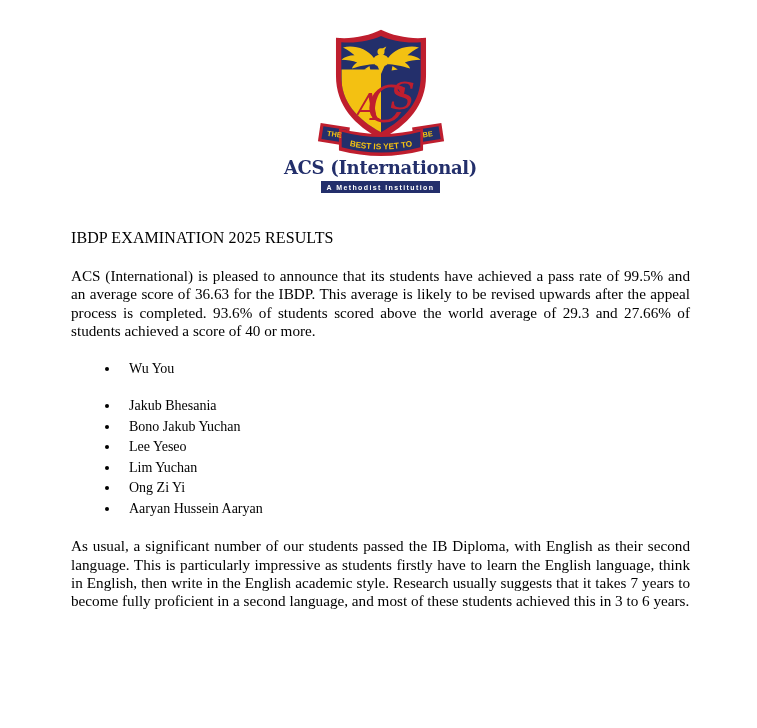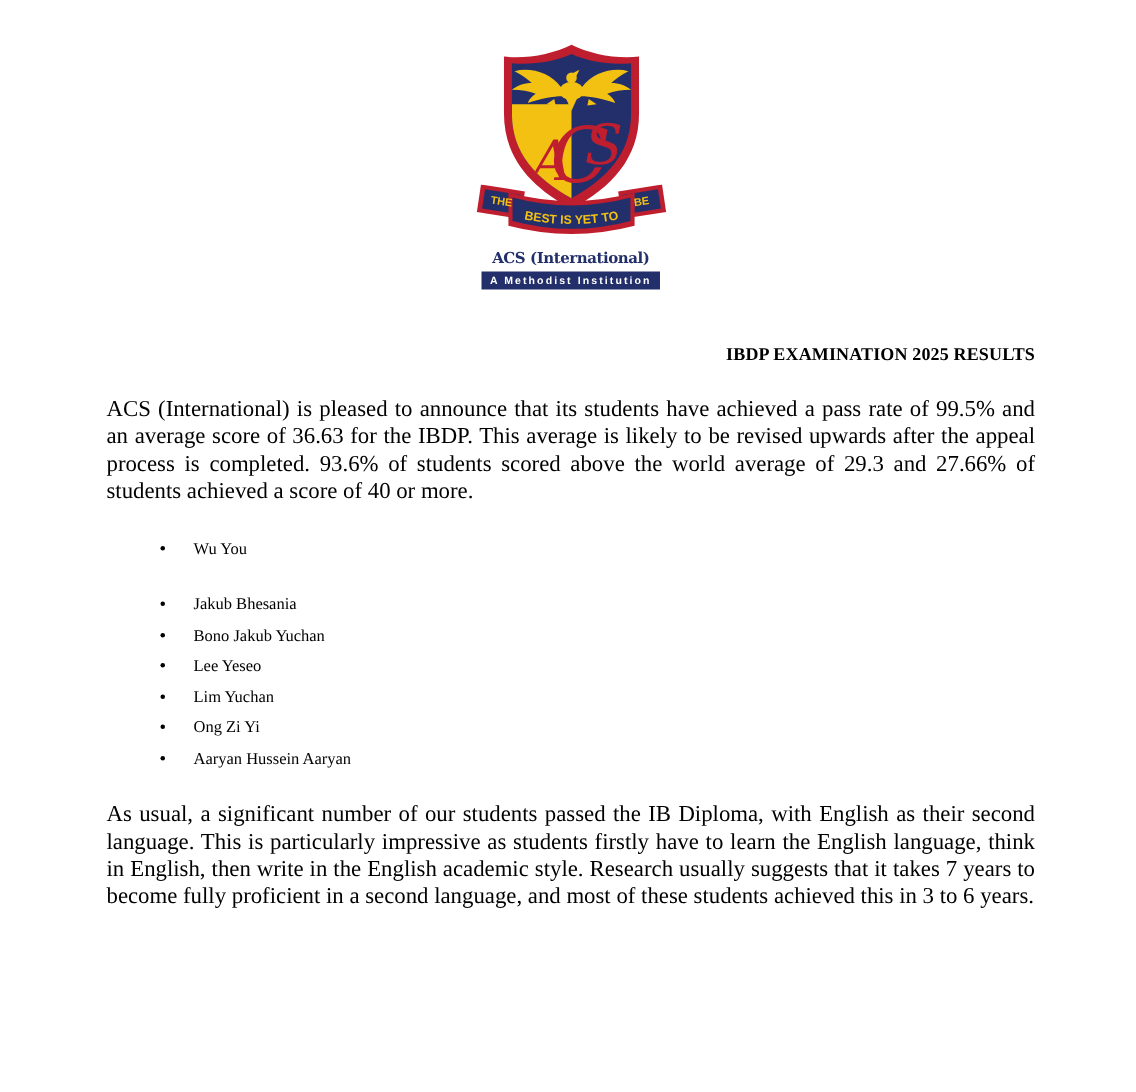--- a/index.html
+++ b/index.html
@@ -31,11 +31,11 @@
   .shield-svg { display: block; }
   .ribbon-svg { display: block; margin-top: -18px; }
   .school-name {
-    margin-top: 11px;
+    margin-top: 1px;
     font-family: "DejaVu Serif", serif;
     font-weight: 700;
     font-style: normal;
-    font-size: 10px;
+    font-size: 18px;
     letter-spacing: -0.3px;
     color: #232f6b;
     white-space: nowrap;

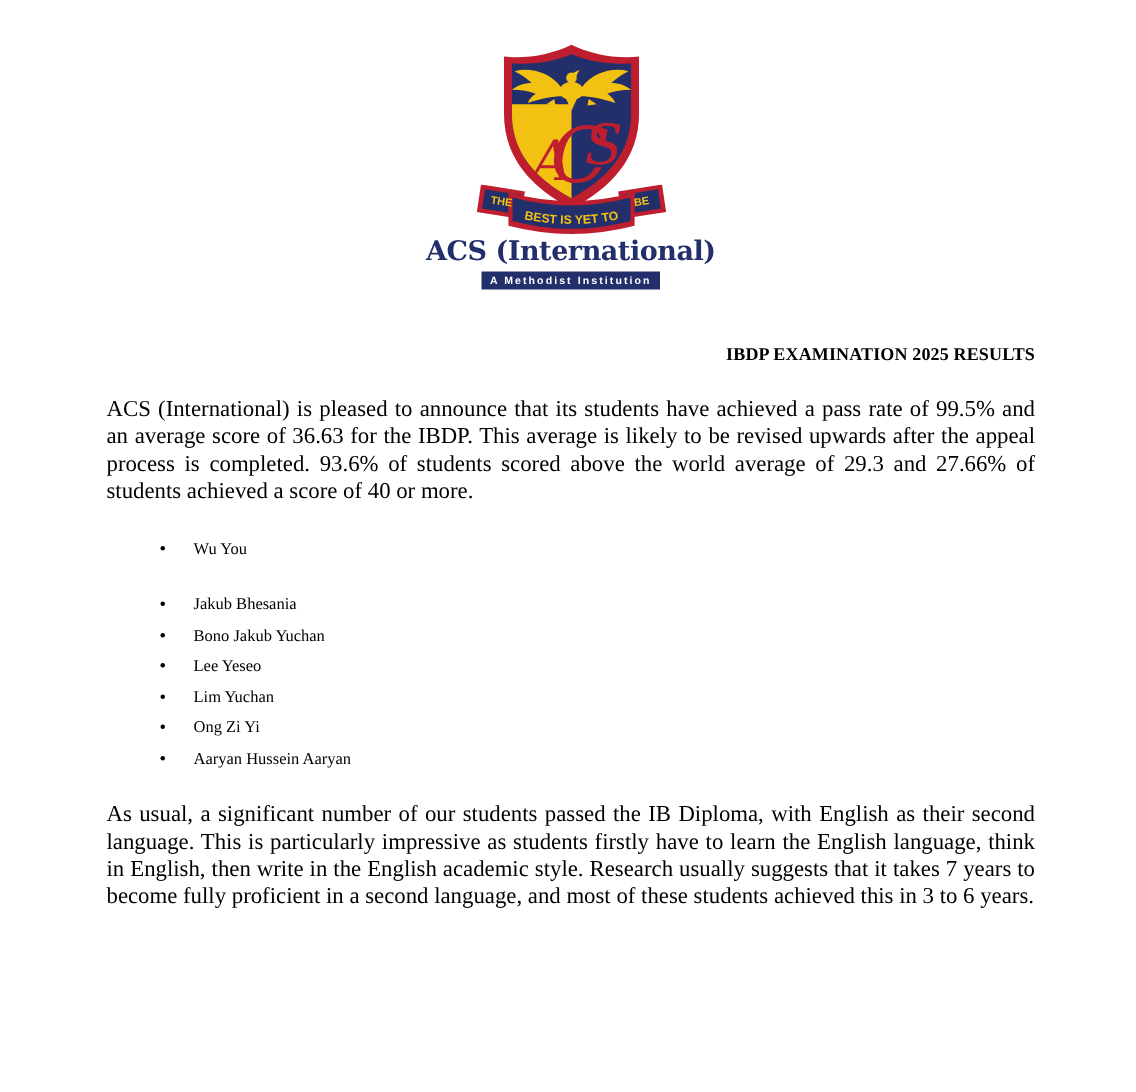--- a/index.html
+++ b/index.html
@@ -55,9 +55,9 @@
   
   .doc-title {
     margin: 36px 0 20px 0;
-    font-size: 12px;
-    font-weight: 700;
-    text-align: right;
+    font-size: 16px;
+    font-weight: 400;
+    text-align: left;
     letter-spacing: 0.1px;
   }
   .para {

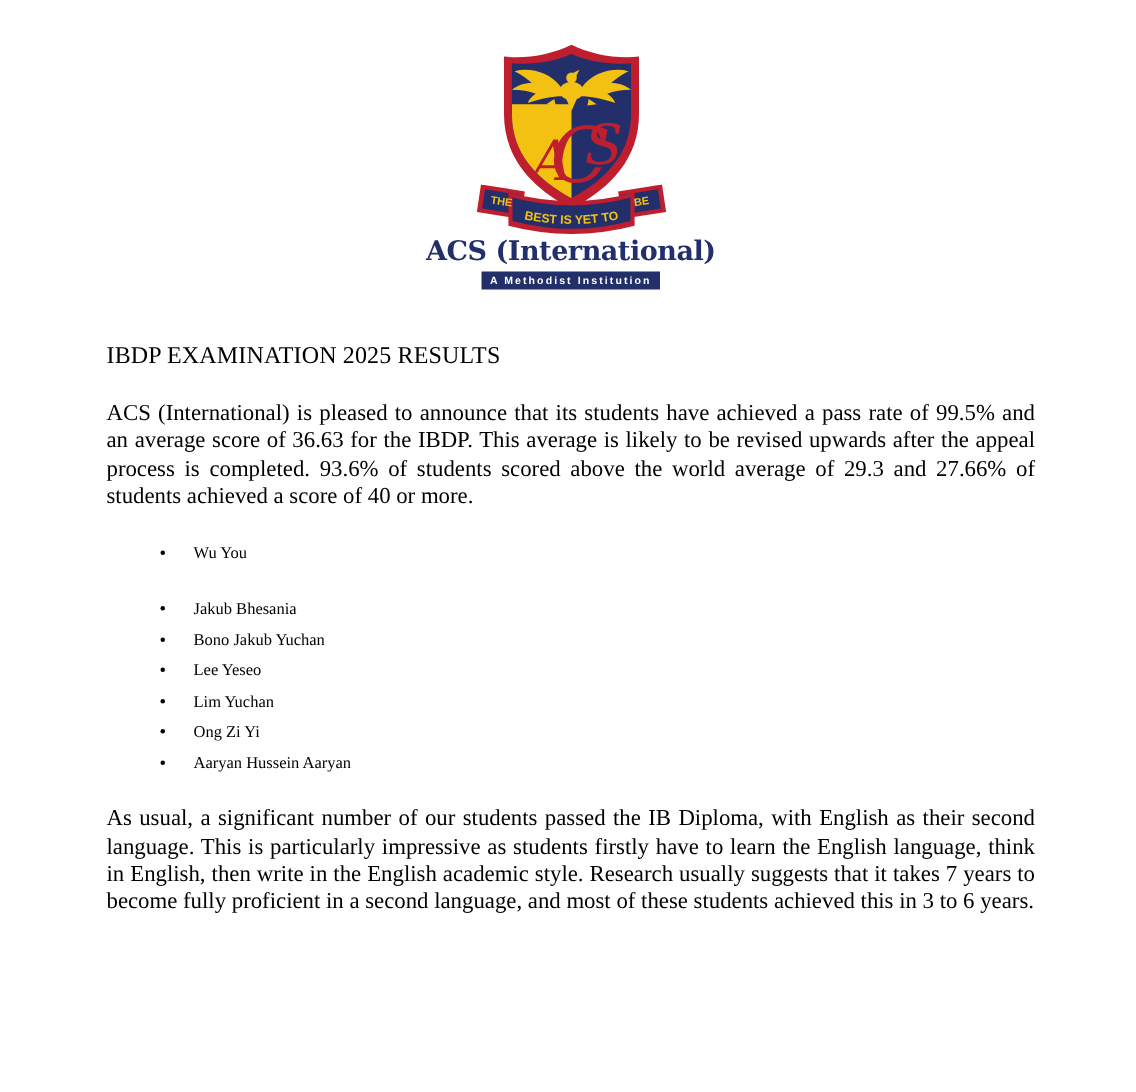--- a/index.html
+++ b/index.html
@@ -76,7 +76,7 @@
     list-style-type: disc;
   }
   ul.bullet-list li {
-    font-size: 11px;
+    font-size: 14px;
     line-height: 20.5px;
     padding-left: 9px;
   }

